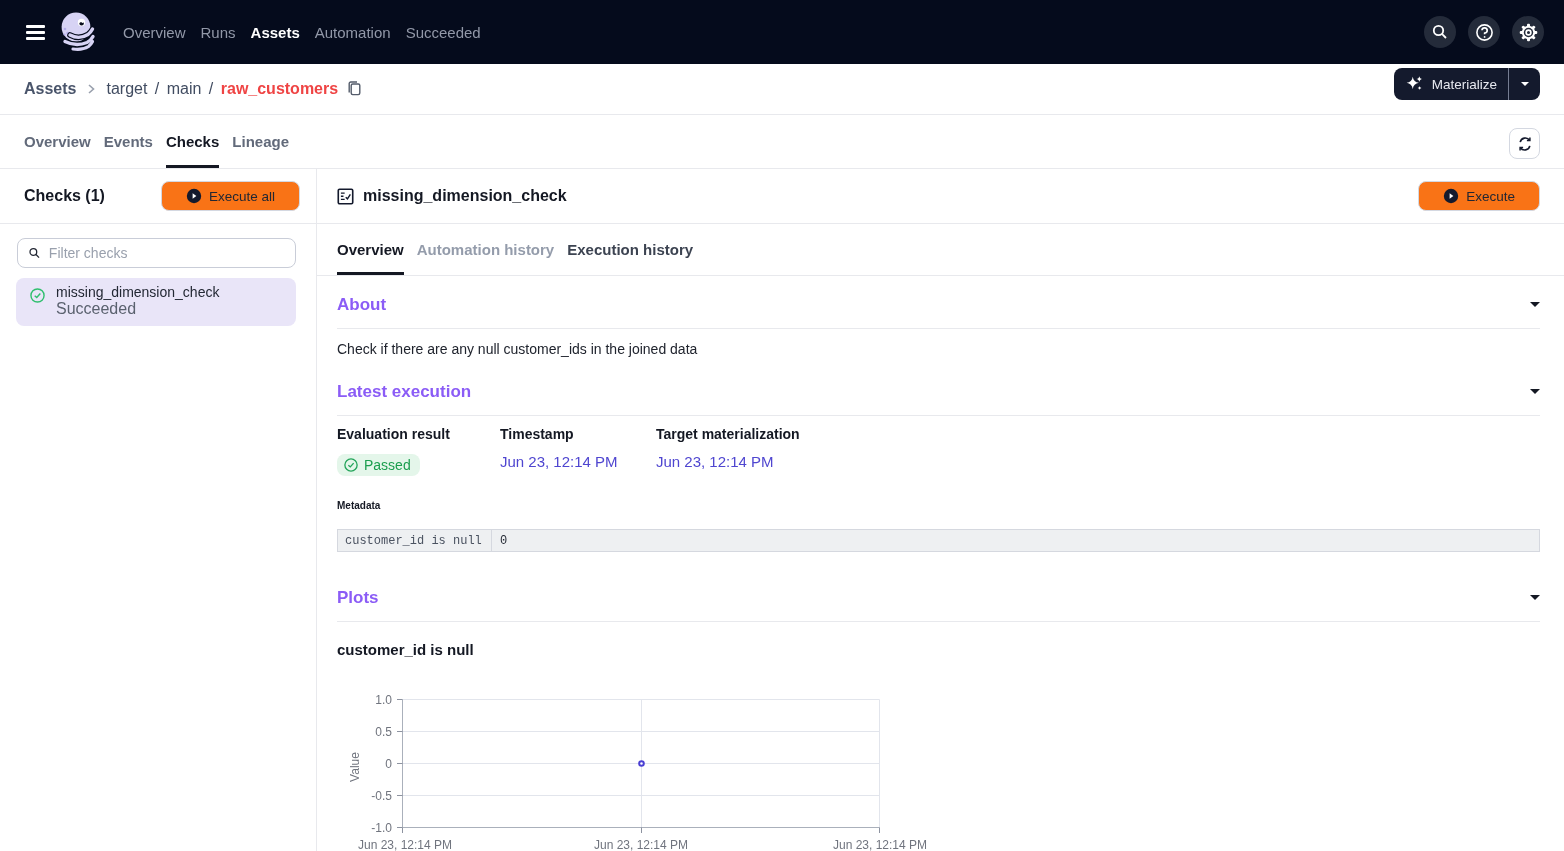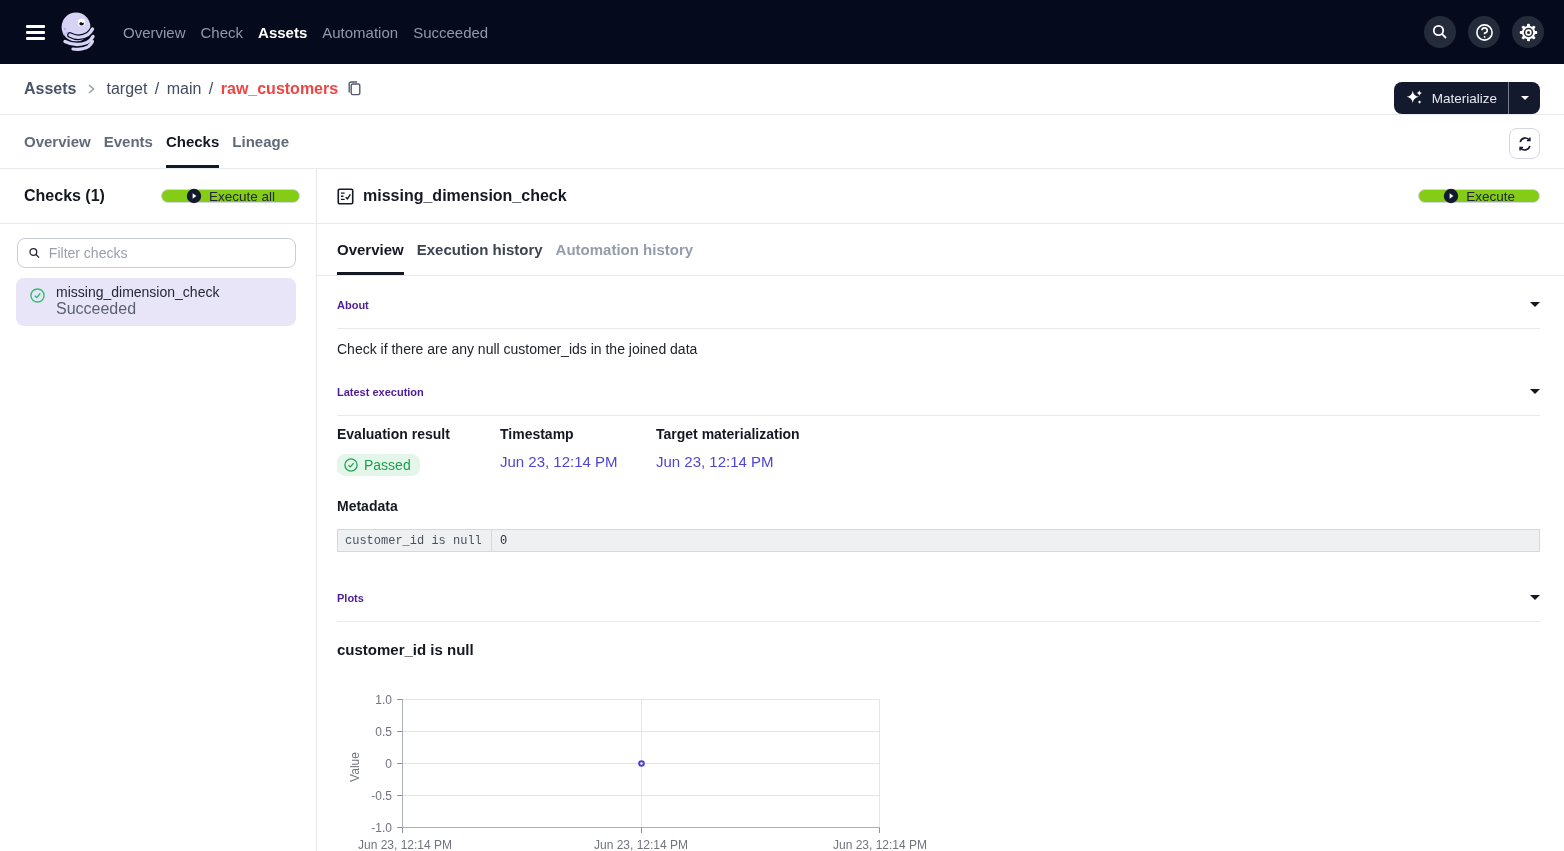--- a/index.html
+++ b/index.html
@@ -88,7 +88,7 @@
   </svg>
   <div class="nav">
     <a>Overview</a>
-      <a>Check</a>
+      <a>Runs</a>
       <a class="active">Assets</a>
       <a>Automation</a>
       <a>Succeeded</a>

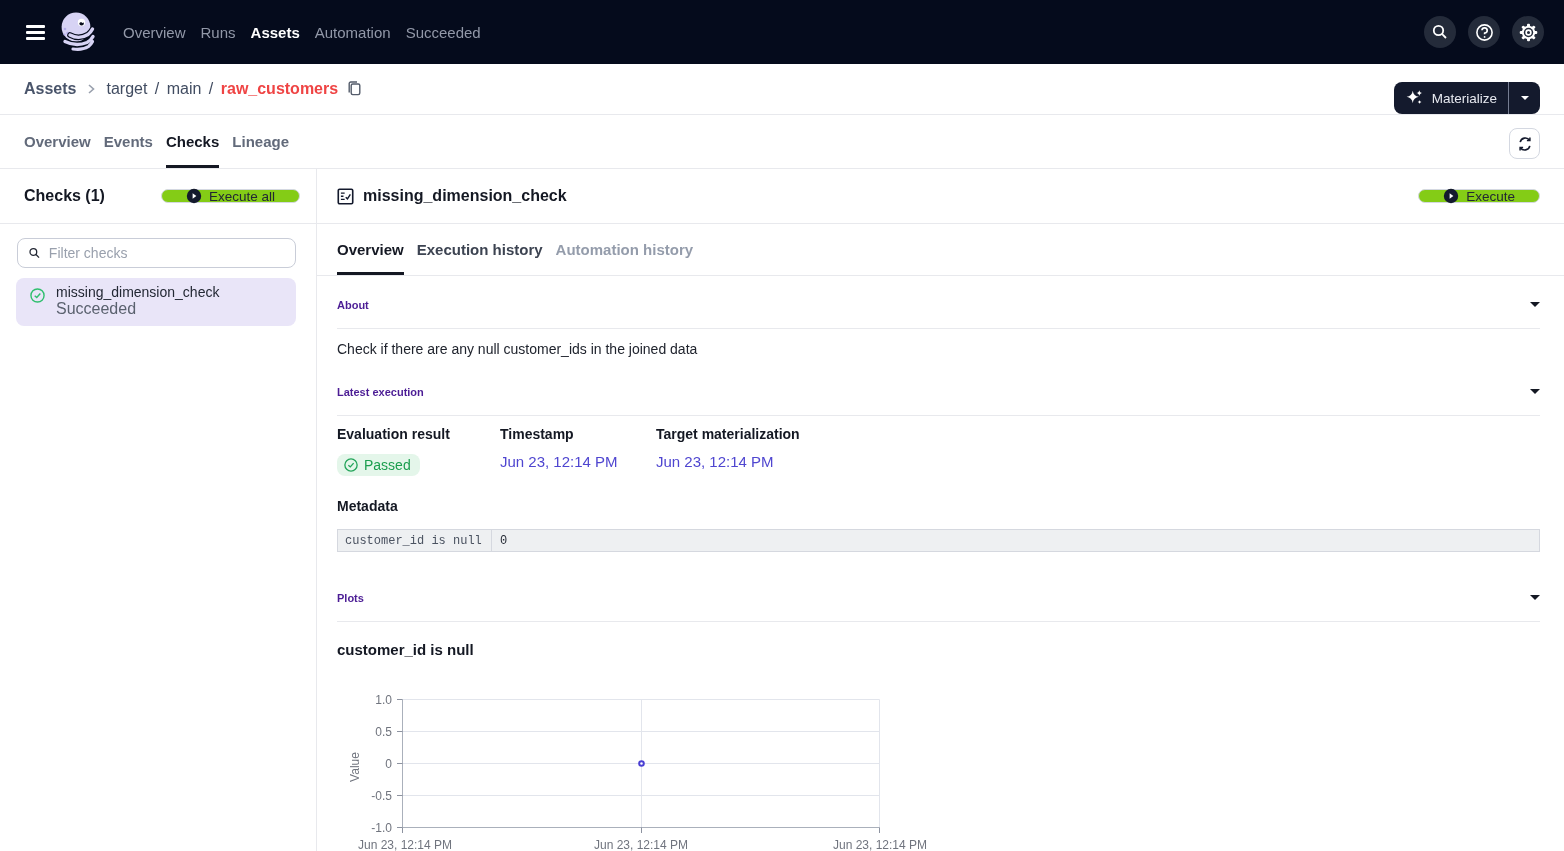--- a/index.html
+++ b/index.html
@@ -19,7 +19,7 @@
 .crumbrow .bc3{font-size:16px;font-weight:bold;color:#ef4444}
 .chev{margin:0 9px}
 .copyic{margin-left:9px}
-.matbtn{position:absolute;right:24px;top:18px;height:32px;background:#141a2d;border-radius:8px;display:flex;align-items:stretch;color:#e7e9f0}
+.matbtn{position:absolute;right:24px;top:4px;height:32px;background:#141a2d;border-radius:8px;display:flex;align-items:stretch;color:#e7e9f0}
 .matbtn .m1{display:flex;align-items:center;padding:0 11px 0 10px;font-size:13.5px;gap:7px}
 .matbtn .m2{display:flex;align-items:center;justify-content:center;width:32px;border-left:1px solid #767d92}
 .tabsrow{height:54px;display:flex;align-items:stretch;padding-left:24px;gap:13px;border-bottom:1px solid #e8e9ed}

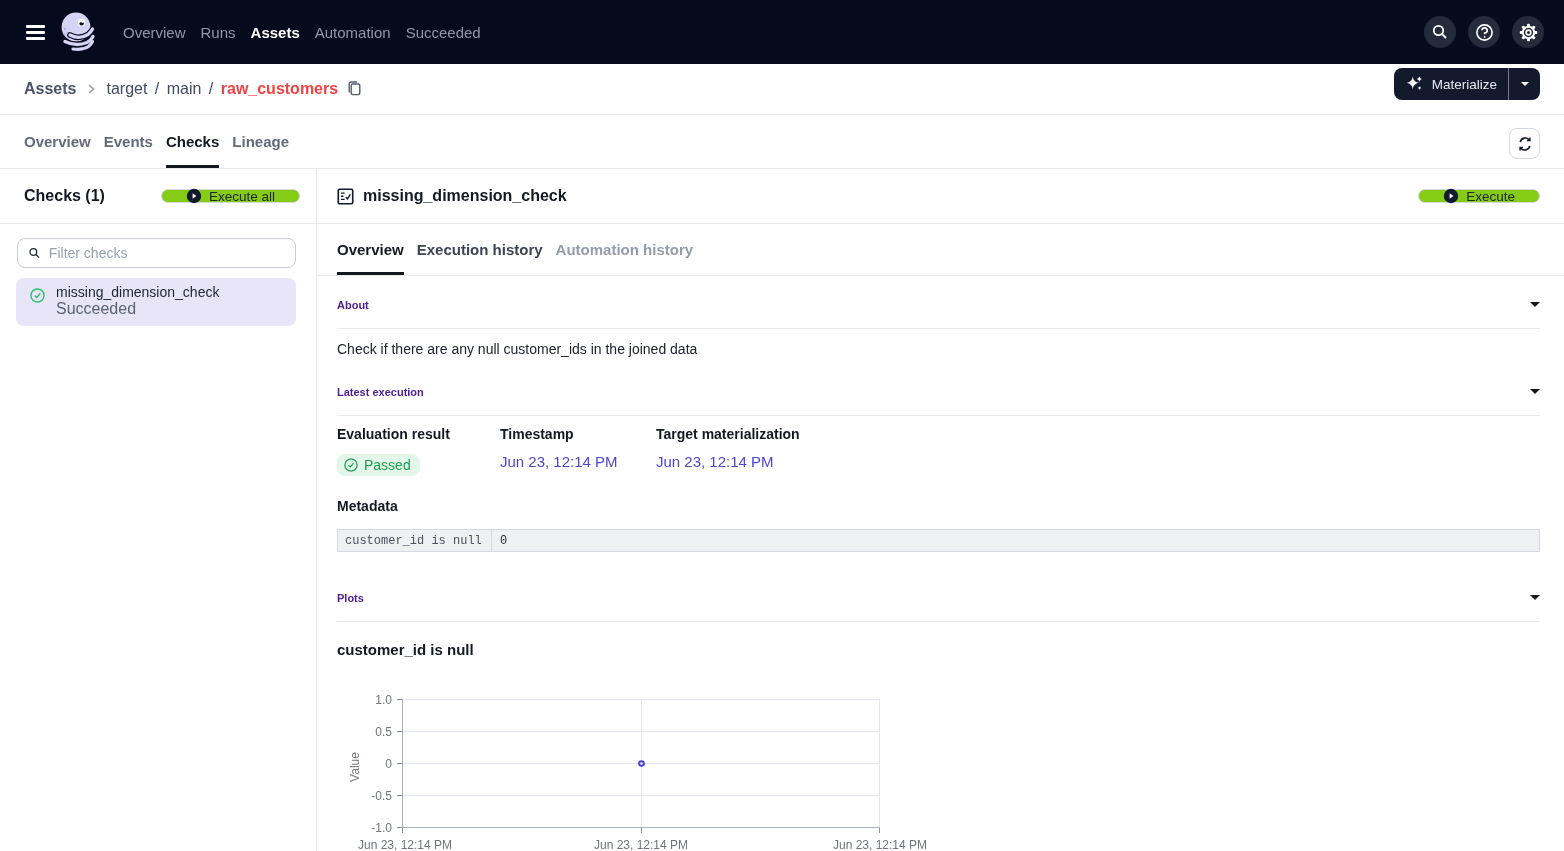--- a/index.html
+++ b/index.html
@@ -30,7 +30,7 @@
 .aside{width:317px;border-right:1px solid #e8e9ed;flex-shrink:0}
 .panelhead{height:55px;border-bottom:1px solid #e8e9ed;display:flex;align-items:center;justify-content:space-between;padding:0 16px 0 24px}
 .panelhead h2{font-size:16px;color:#141823}
-.btn{height:14px;background:#84cc16;border:1px solid #d4d8e1;border-radius:8px;display:inline-flex;align-items:center;gap:7px;padding:0 24px;font-size:13.5px;color:#222733}
+.btn{height:30px;background:#f97316;border:1px solid #d4d8e1;border-radius:8px;display:inline-flex;align-items:center;gap:7px;padding:0 24px;font-size:13.5px;color:#222733}
 .filter{margin:14px 20px 0 17px;height:30px;border:1px solid #c9cdd8;border-radius:8px;display:flex;align-items:center;padding:0 10px;gap:8px}
 .filter input{border:none;outline:none;font-size:14px;color:#737373;font-family:"Liberation Sans",sans-serif;width:100%}
 .filter input::placeholder{color:#99a0ad}

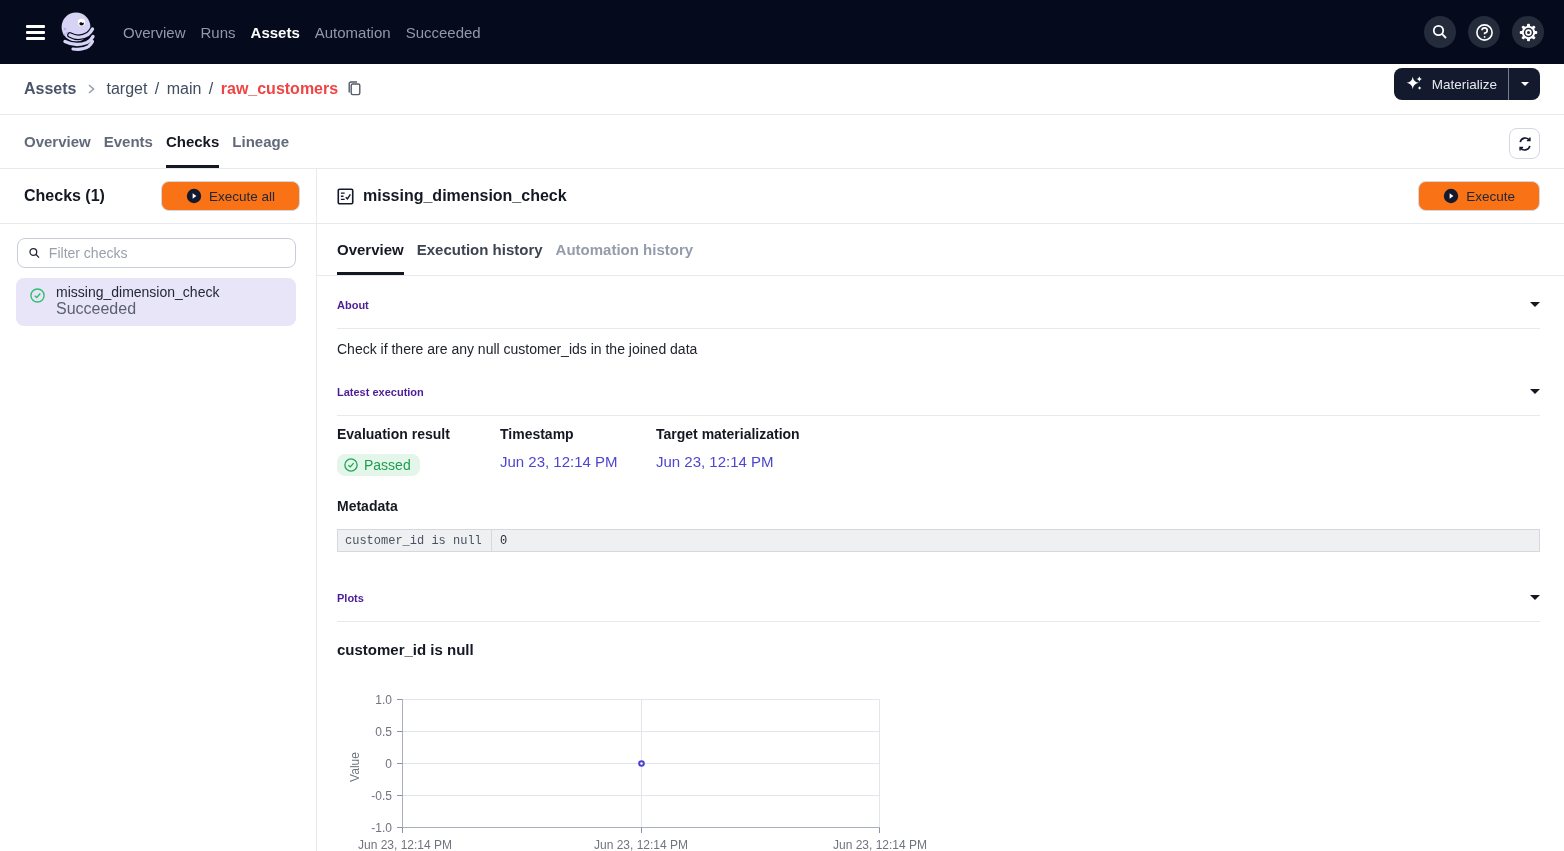--- a/index.html
+++ b/index.html
@@ -196,8 +196,8 @@
     </div>
     <div class="maintabs">
       <div class="tab active">Overview</div>
+      <div class="tab dis">Automation history</div>
       <div class="tab">Execution history</div>
-      <div class="tab dis">Automation history</div>
     </div>
     <div class="sectionwrap">
       <div class="sechead">

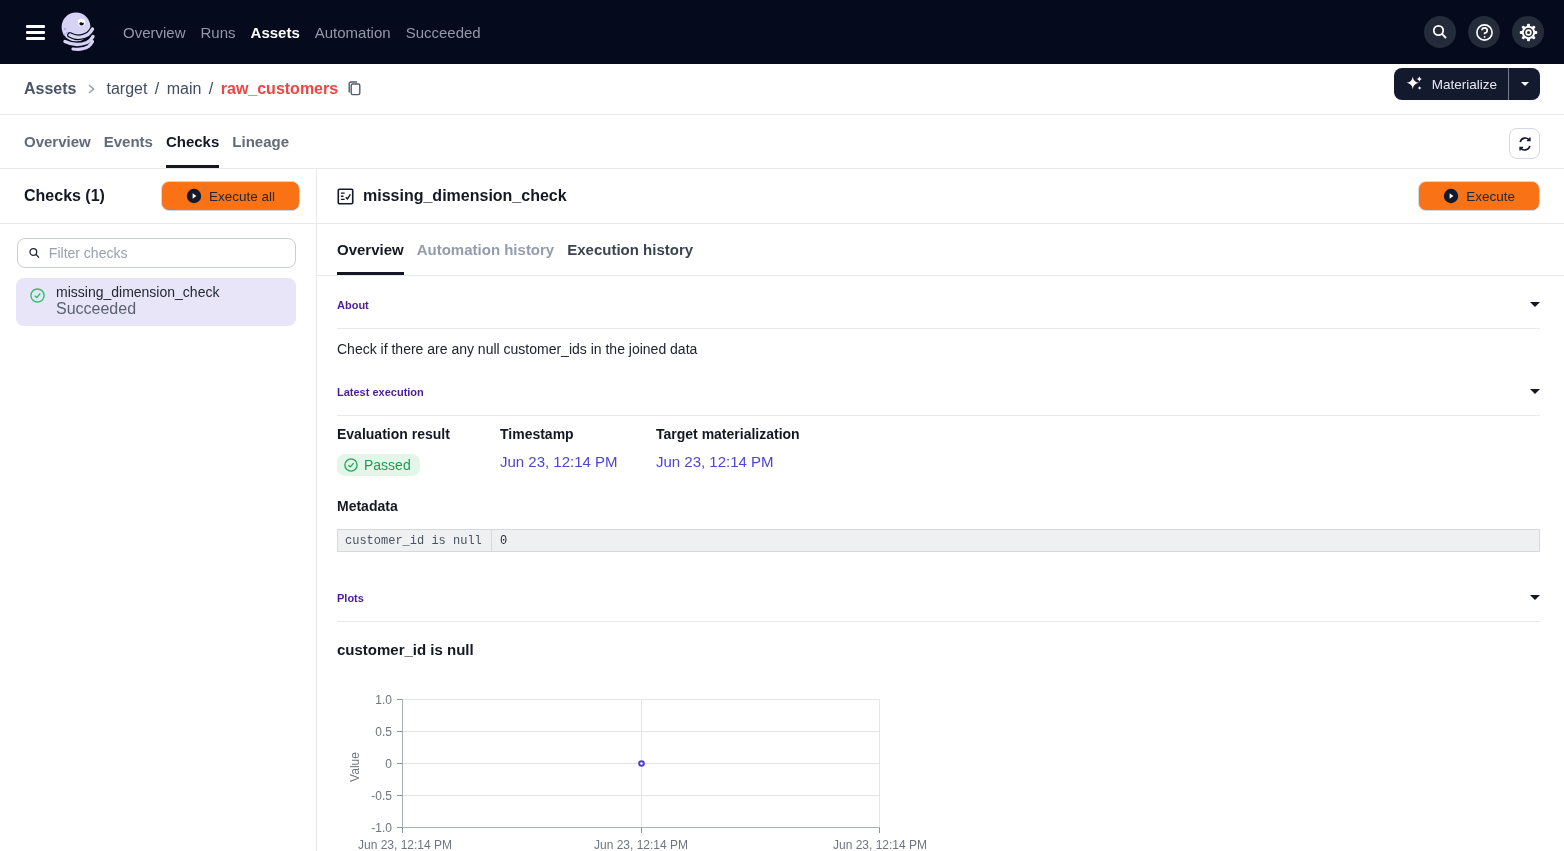--- a/index.html
+++ b/index.html
@@ -48,7 +48,7 @@
 .maintabs .tab.dis{color:#949cab}
 .sectionwrap{padding:0 24px 0 20px}
 .sechead{height:53px;border-bottom:1px solid #e8e9ed;display:flex;align-items:center;justify-content:space-between;padding-top:5px}
-.sechead h3{font-size:11px;color:#4c1d95}
+.sechead h3{font-size:17px;color:#8b5cf6}
 .caret{width:0;height:0;border-left:5px solid transparent;border-right:5px solid transparent;border-top:5px solid #141823}
 .abouttext{margin-top:10px;font-size:14px;color:#20242e;line-height:20px}
 .cols{display:flex;margin-top:8px}

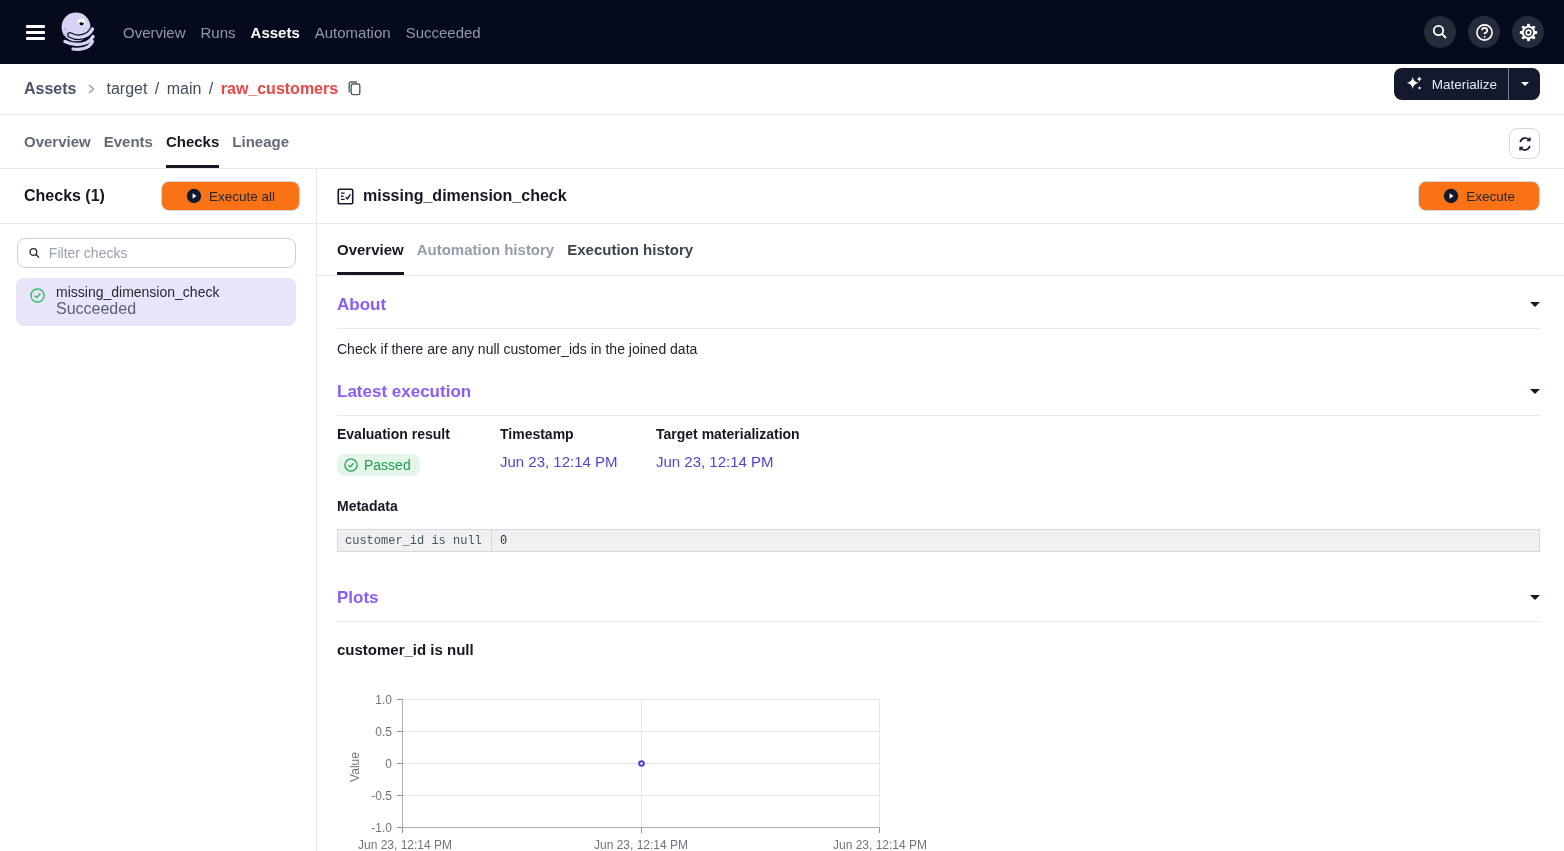--- a/index.html
+++ b/index.html
@@ -55,7 +55,7 @@
 .col h4{font-size:14px;color:#141823;line-height:20px}
 .badge{margin-top:10px;height:22px;background:#e4f6ea;border-radius:8px;display:inline-flex;align-items:center;gap:6px;padding:0 9px 0 7px;font-size:14px;color:#1b9e4e}
 .linkt{margin-top:9px;font-size:15px;color:#4f46d0}
-.metah{margin-top:20px;font-size:14px;font-weight:bold;color:#141823;line-height:20px}
+.metah{margin-top:20px;font-size:10px;font-weight:bold;color:#141823;line-height:20px}
 .metatable{margin-top:13px;display:flex;border:1px solid #d5d8df;background:#eef0f2;height:23px;width:1203px}
 .metatable .k{width:154px;border-right:1px solid #d5d8df;display:flex;align-items:center;padding-left:7px;font-family:"Liberation Mono",monospace;font-size:12px;color:#4a5260;white-space:nowrap}
 .metatable .v{flex:1;display:flex;align-items:center;padding-left:8px;font-family:"Liberation Mono",monospace;font-size:12px;color:#262b36}

